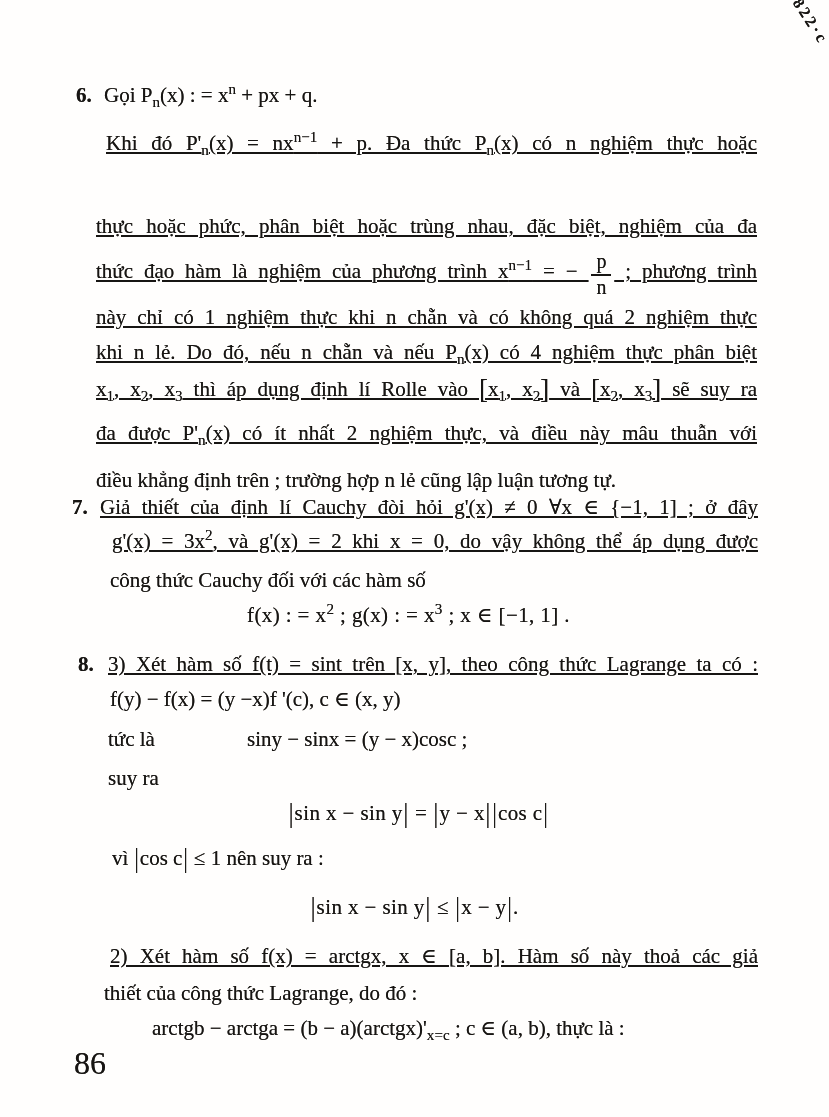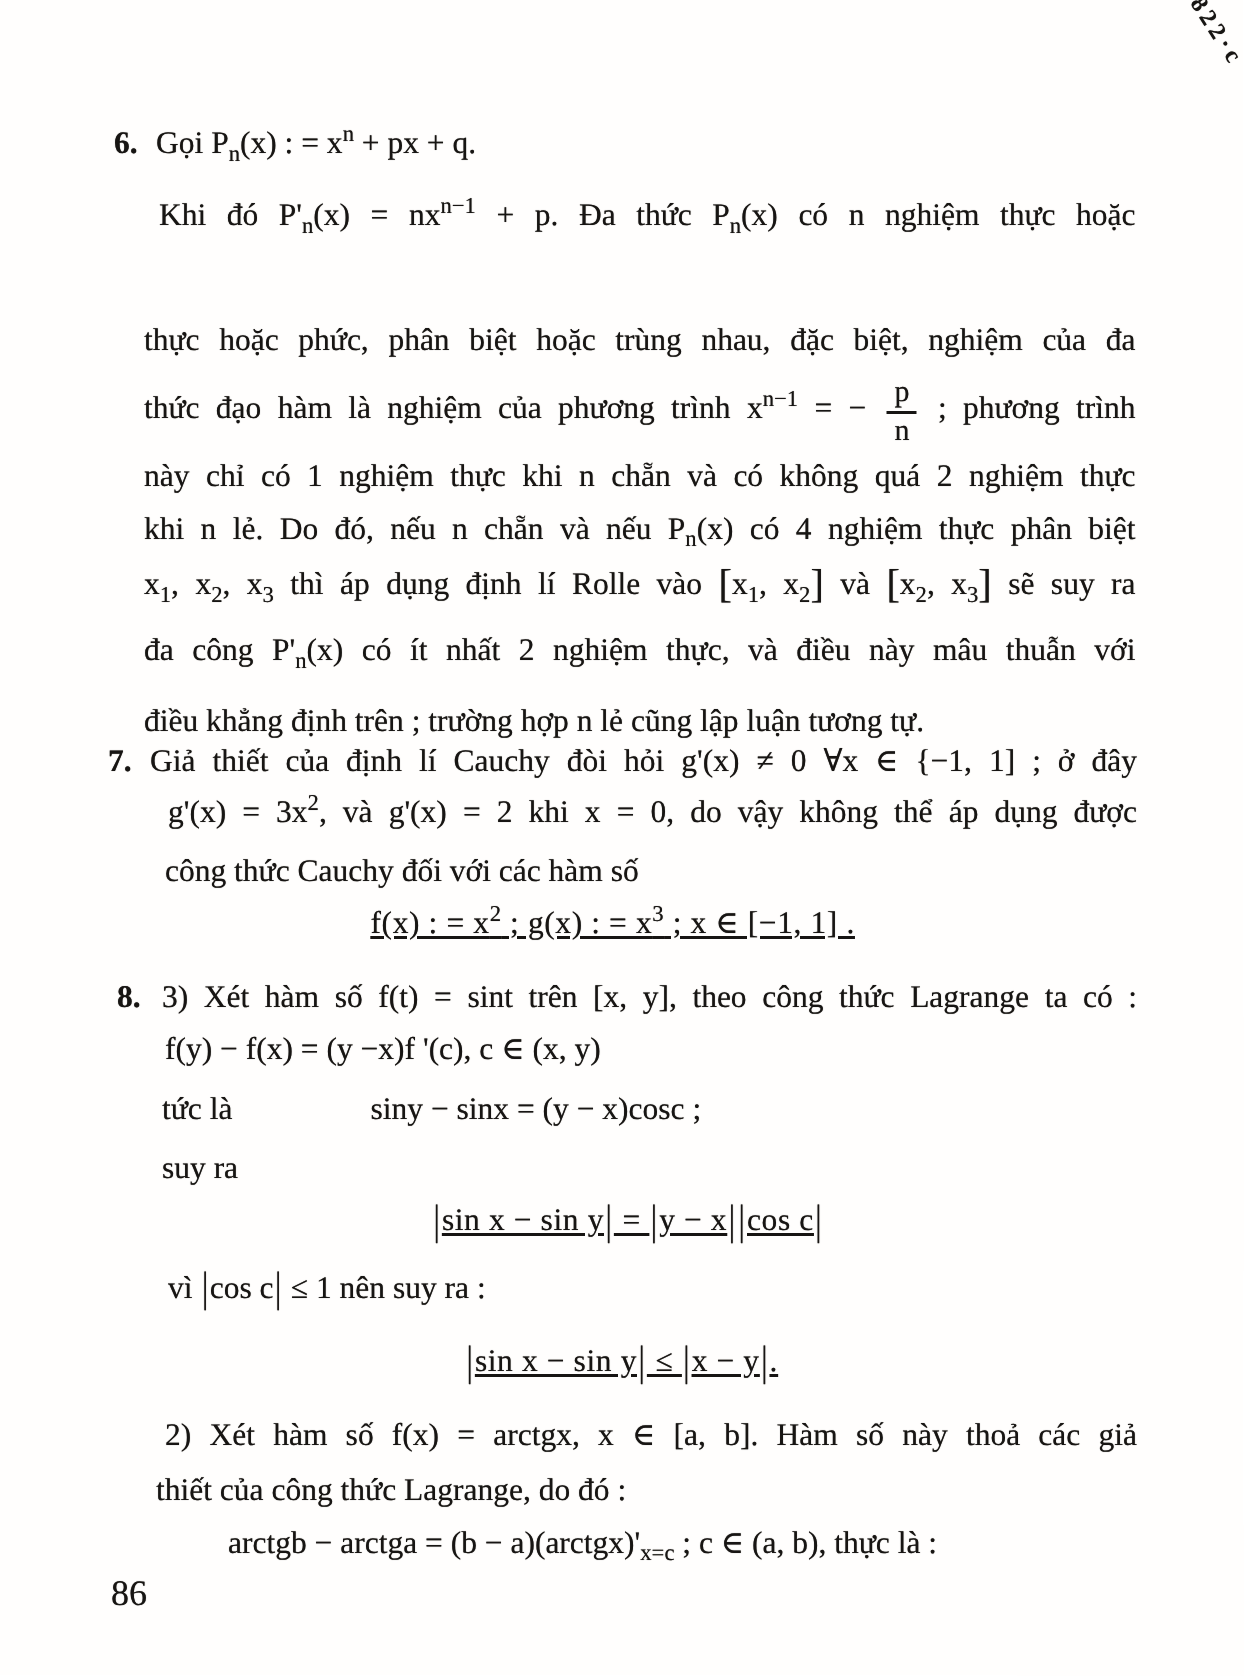--- a/index.html
+++ b/index.html
@@ -12,7 +12,7 @@
     text-shadow:0 0 .5px rgba(20,16,10,.75);
   }
   .abs { position:absolute; white-space:nowrap; }
-  .jline { white-space:normal; text-align:justify; text-align-last:justify; }
+  .jline { white-space:normal; text-align:justify; text-align-last:justify;text-decoration:underline; }
   .num { font-weight:bold; }
   sup { font-size:.72em; line-height:0; }
   sub { font-size:.72em; line-height:0; }

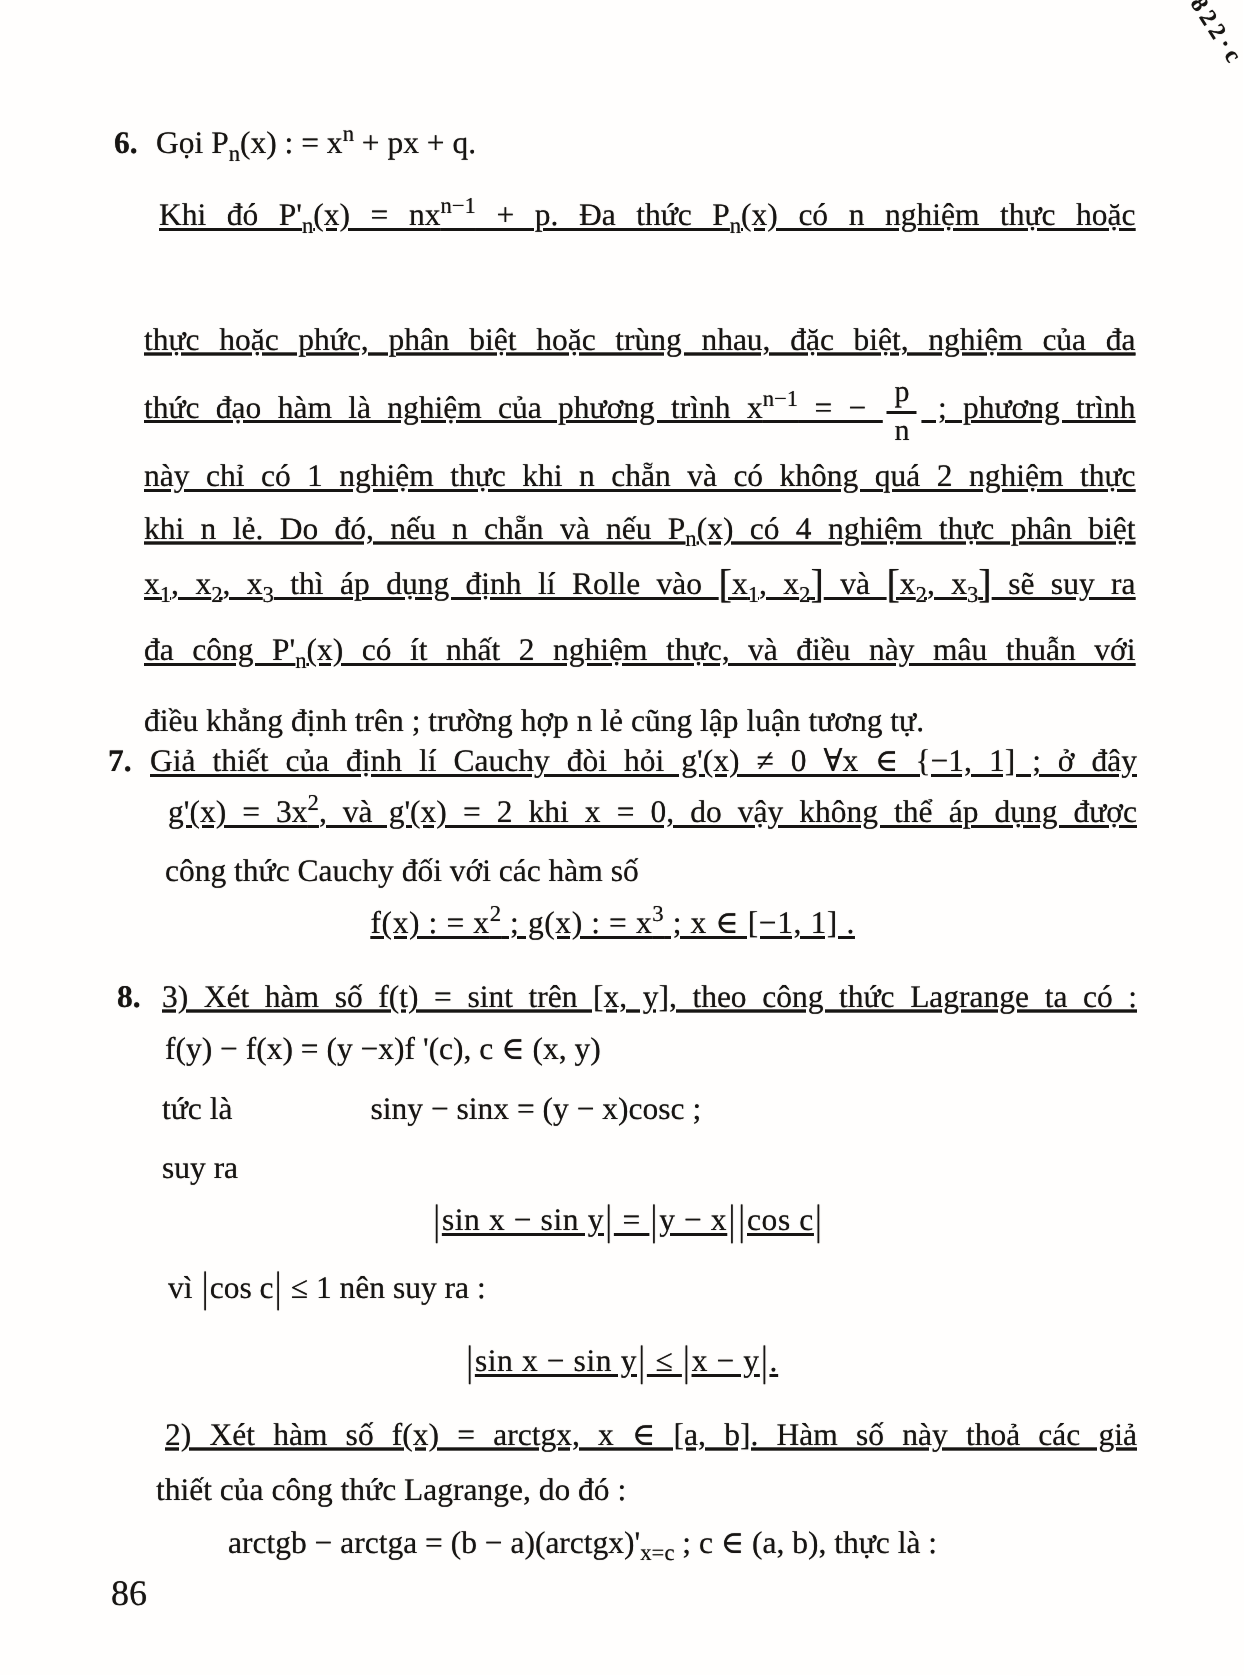--- a/index.html
+++ b/index.html
@@ -47,7 +47,7 @@
   <div class="abs jline" style="left:96px;top:304px;width:661px"><span>này chỉ có 1 nghiệm thực khi n chẵn và có không quá 2 nghiệm thực</span></div>
   <div class="abs jline" style="left:96px;top:339px;width:661px"><span>khi n lẻ. Do đó, nếu n chẵn và nếu P</span><sub>n</sub><span>(x) có 4 nghiệm thực phân biệt</span></div>
   <div class="abs jline" style="left:96px;top:376px;width:661px"><span>x</span><sub>1</sub><span>, x</span><sub>2</sub><span>, x</span><sub>3</sub><span> thì áp dụng định lí Rolle vào </span><span class="big">[</span><span>x</span><sub>1</sub><span>, x</span><sub>2</sub><span class="big">]</span><span> và </span><span class="big">[</span><span>x</span><sub>2</sub><span>, x</span><sub>3</sub><span class="big">]</span><span> sẽ suy ra</span></div>
-  <div class="abs jline" style="left:96px;top:420px;width:661px"><span>đa công P'</span><sub>n</sub><span>(x) có ít nhất 2 nghiệm thực, và điều này mâu thuẫn với</span></div>
+  <div class="abs jline" style="left:96px;top:420px;width:661px"><span>đa được P'</span><sub>n</sub><span>(x) có ít nhất 2 nghiệm thực, và điều này mâu thuẫn với</span></div>
   <div class="abs" style="left:96px;top:467px"><span>điều khẳng định trên ; trường hợp n lẻ cũng lập luận tương tự.</span></div>
 
   <span class="abs num" style="left:72px;top:494px">7.</span>

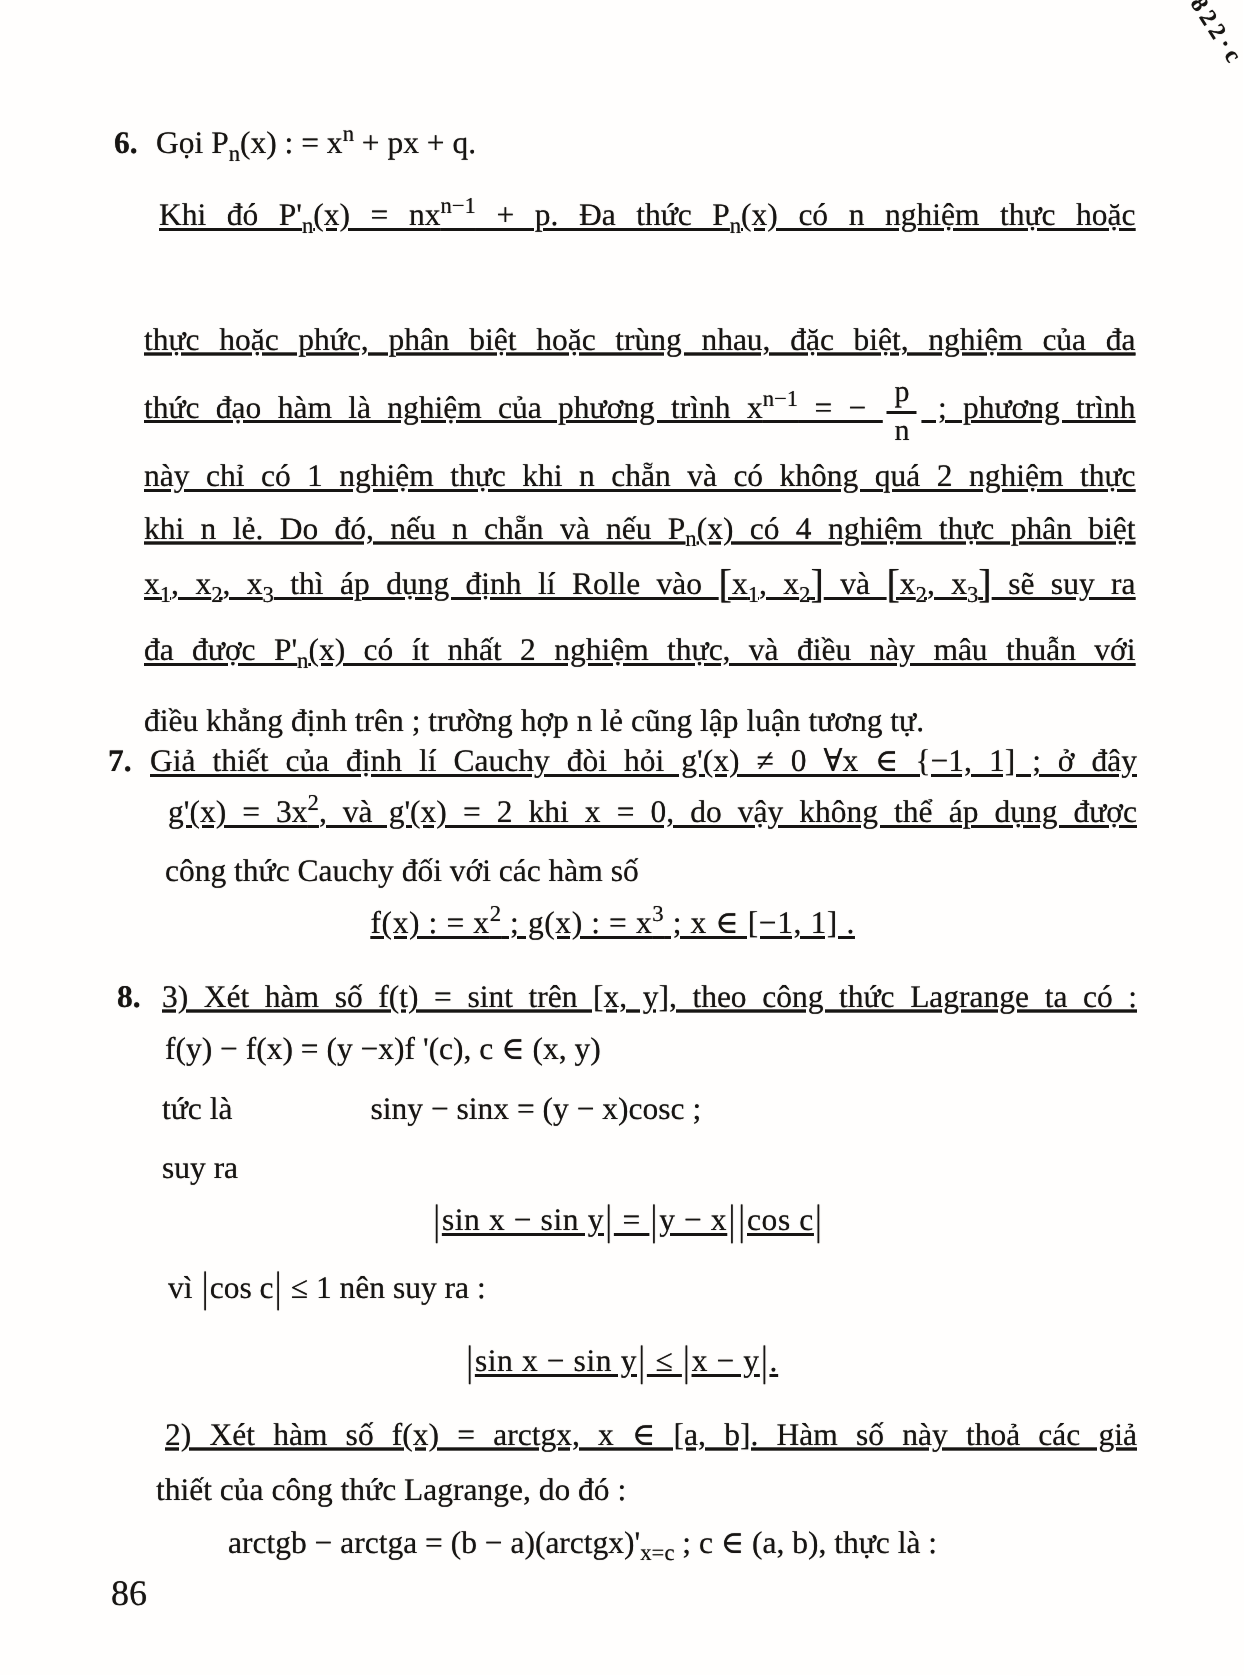--- a/index.html
+++ b/index.html
@@ -23,7 +23,7 @@
   .fden { padding-top:1px; }
   .bar  { display:inline-block; transform:scaleY(1.35); padding:0 1px; font-weight:400; }
   .big  { font-size:1.28em; vertical-align:-2px; }
-  .eq   { letter-spacing:.4px;text-decoration:underline; }
+  .eq   { letter-spacing:.4px; }
   .stamp{ position:absolute; top:-4px; right:-14px;
           transform:rotate(57deg); transform-origin:center;
           font-weight:bold; font-size:16px; letter-spacing:3px; }

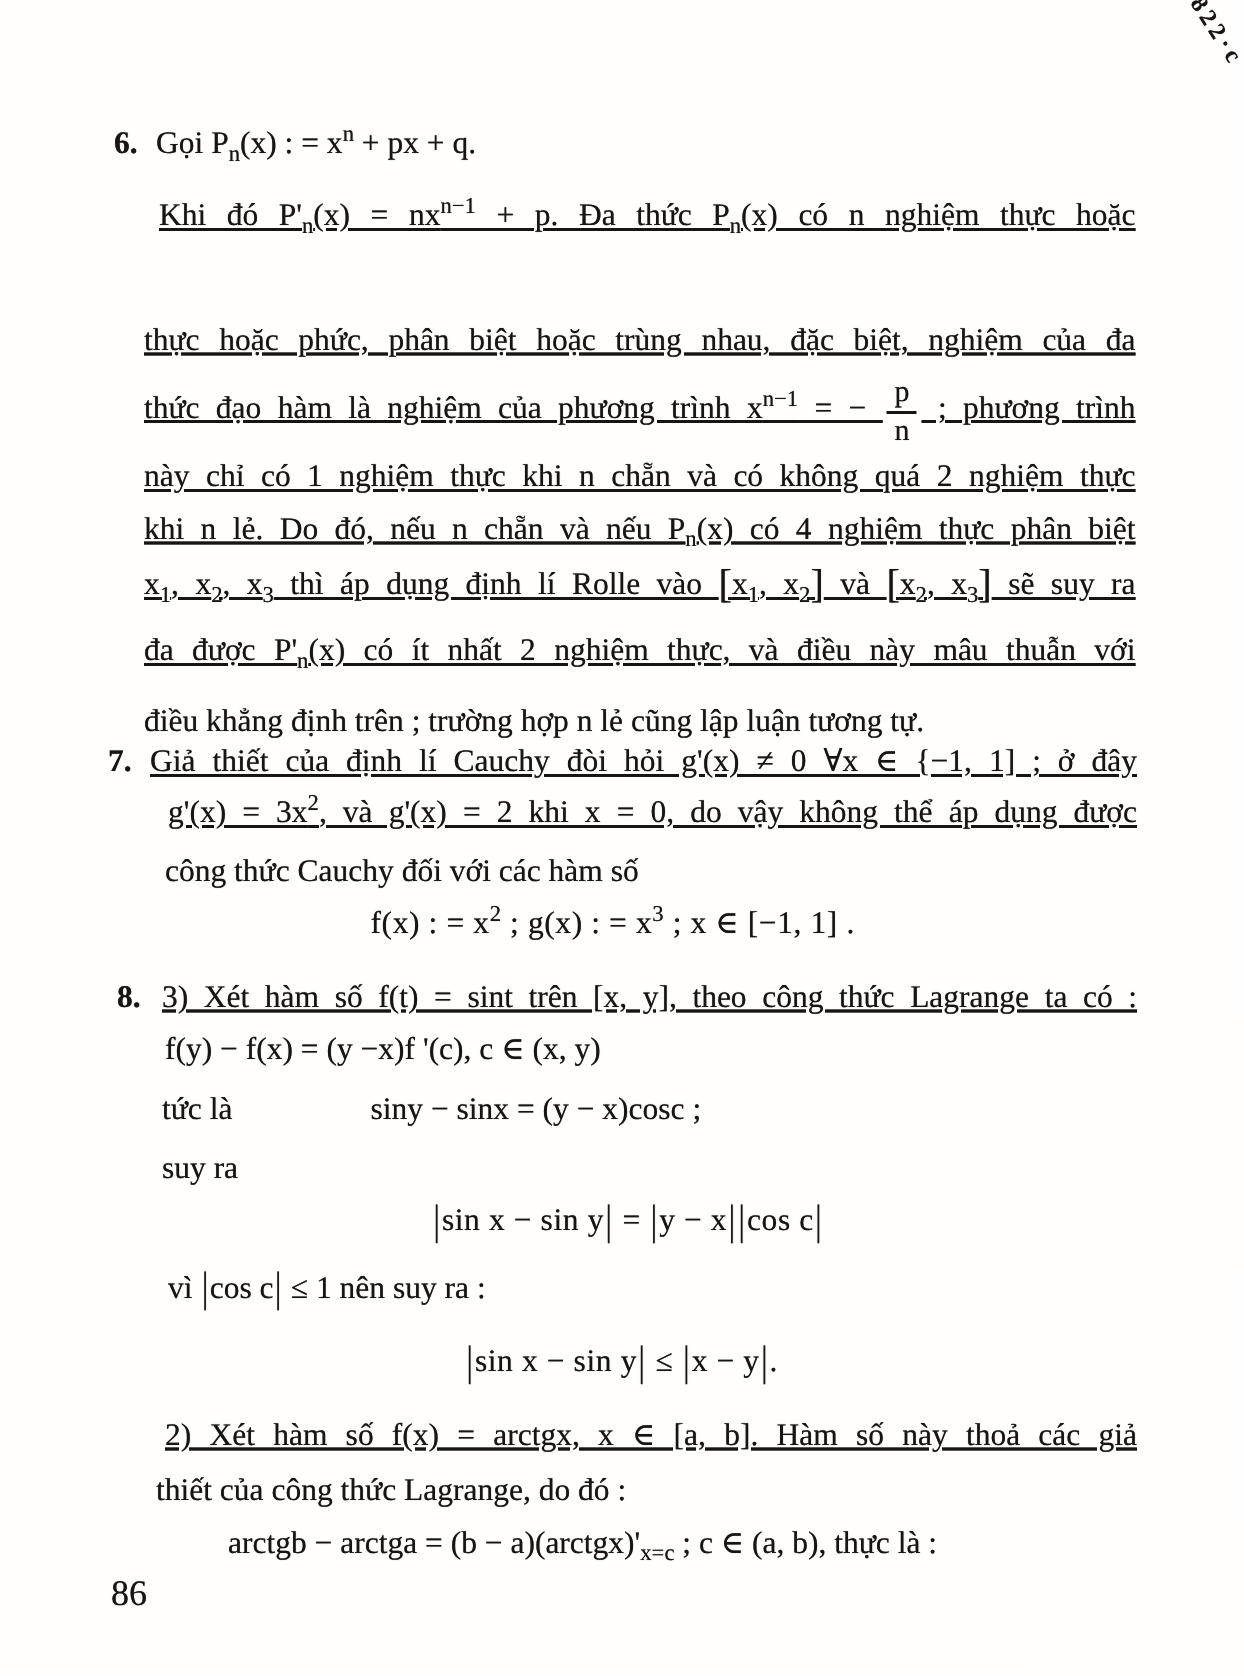--- a/index.html
+++ b/index.html
@@ -27,7 +27,7 @@
   .stamp{ position:absolute; top:-4px; right:-14px;
           transform:rotate(57deg); transform-origin:center;
           font-weight:bold; font-size:16px; letter-spacing:3px; }
-  .pageno { font-size:24px; }
+  .pageno { font-size:32px; }
 </style>
 </head>
 <body>

